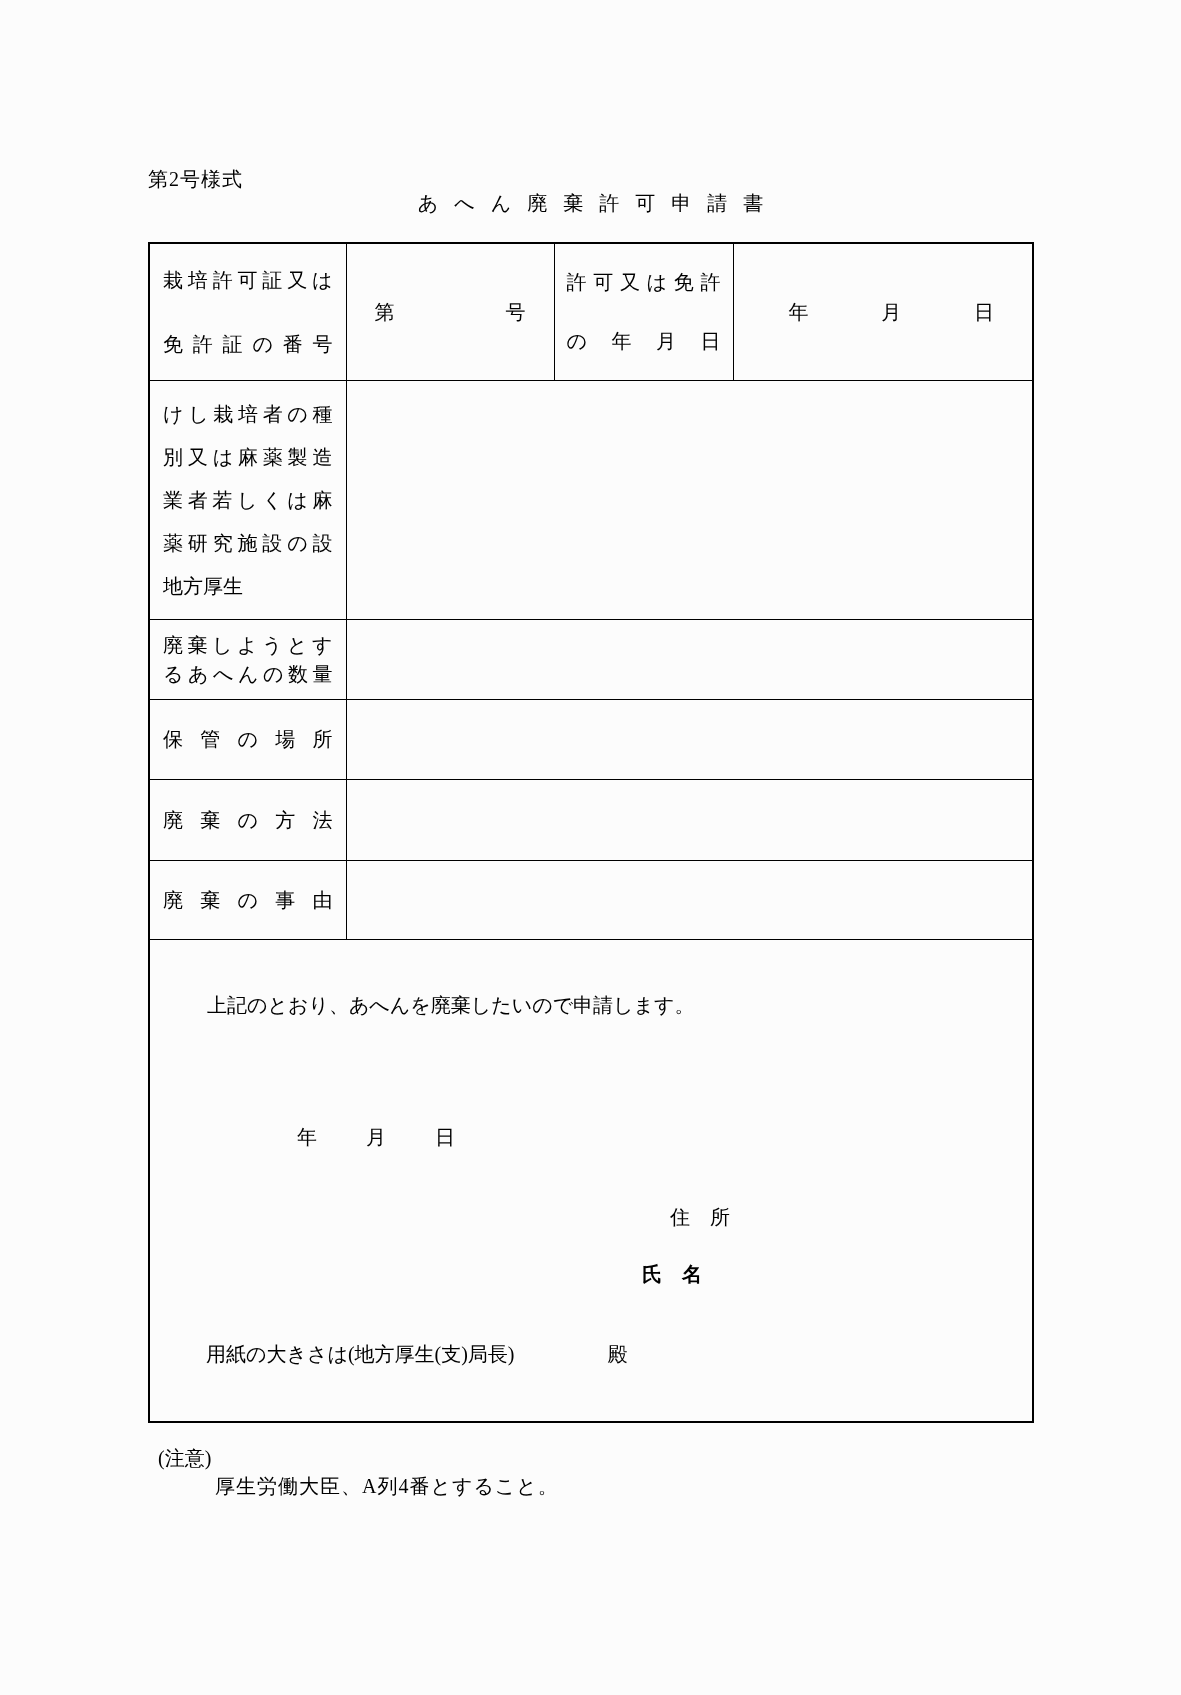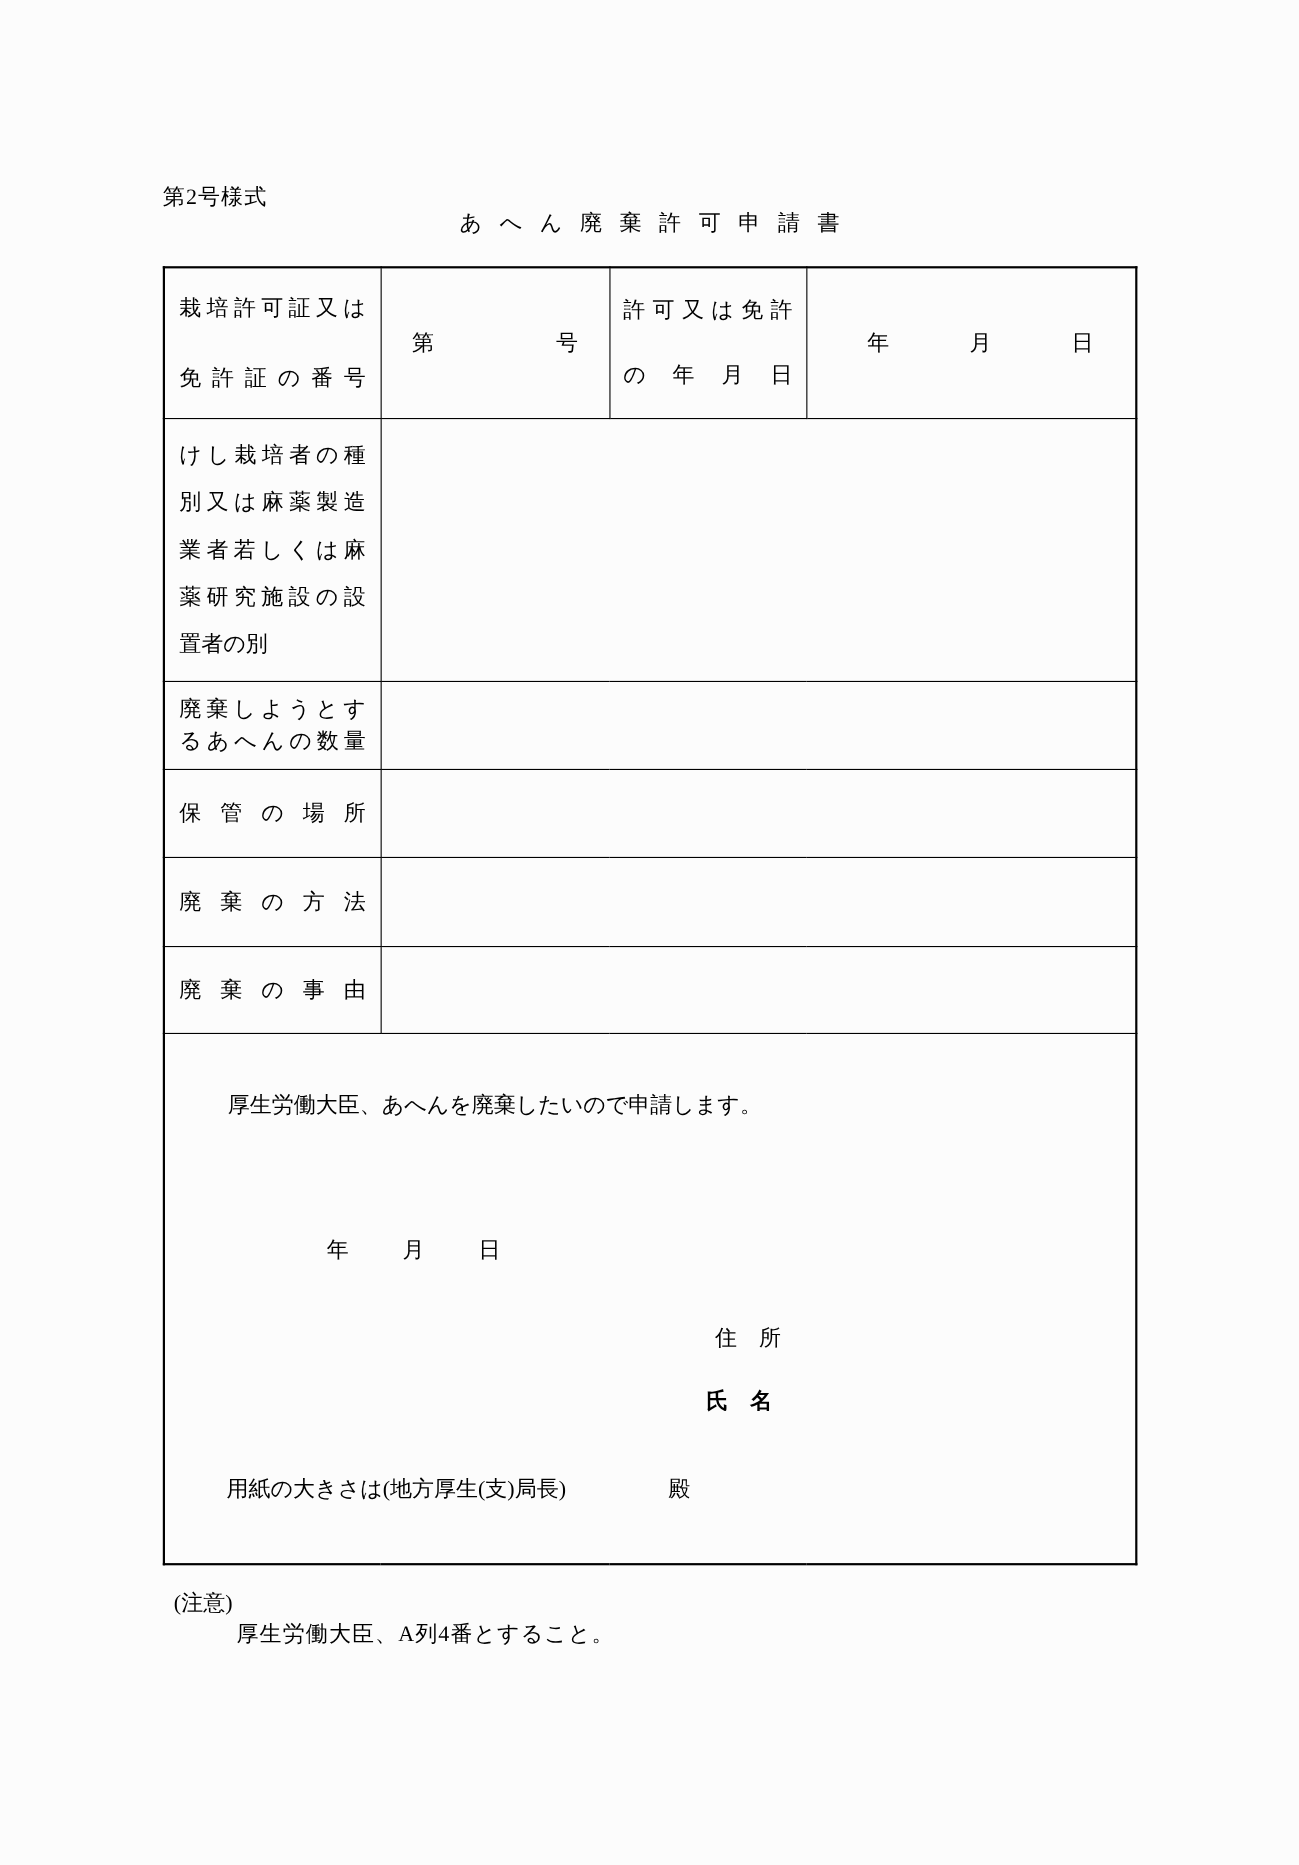--- a/index.html
+++ b/index.html
@@ -154,7 +154,7 @@
             <span>の</span>
             <span>設</span>
           </div>
-      <div class="line5">置者の別</div>
+      <div class="line5">地方厚生</div>
     </td>
     <td colspan="3"></td>
   </tr>

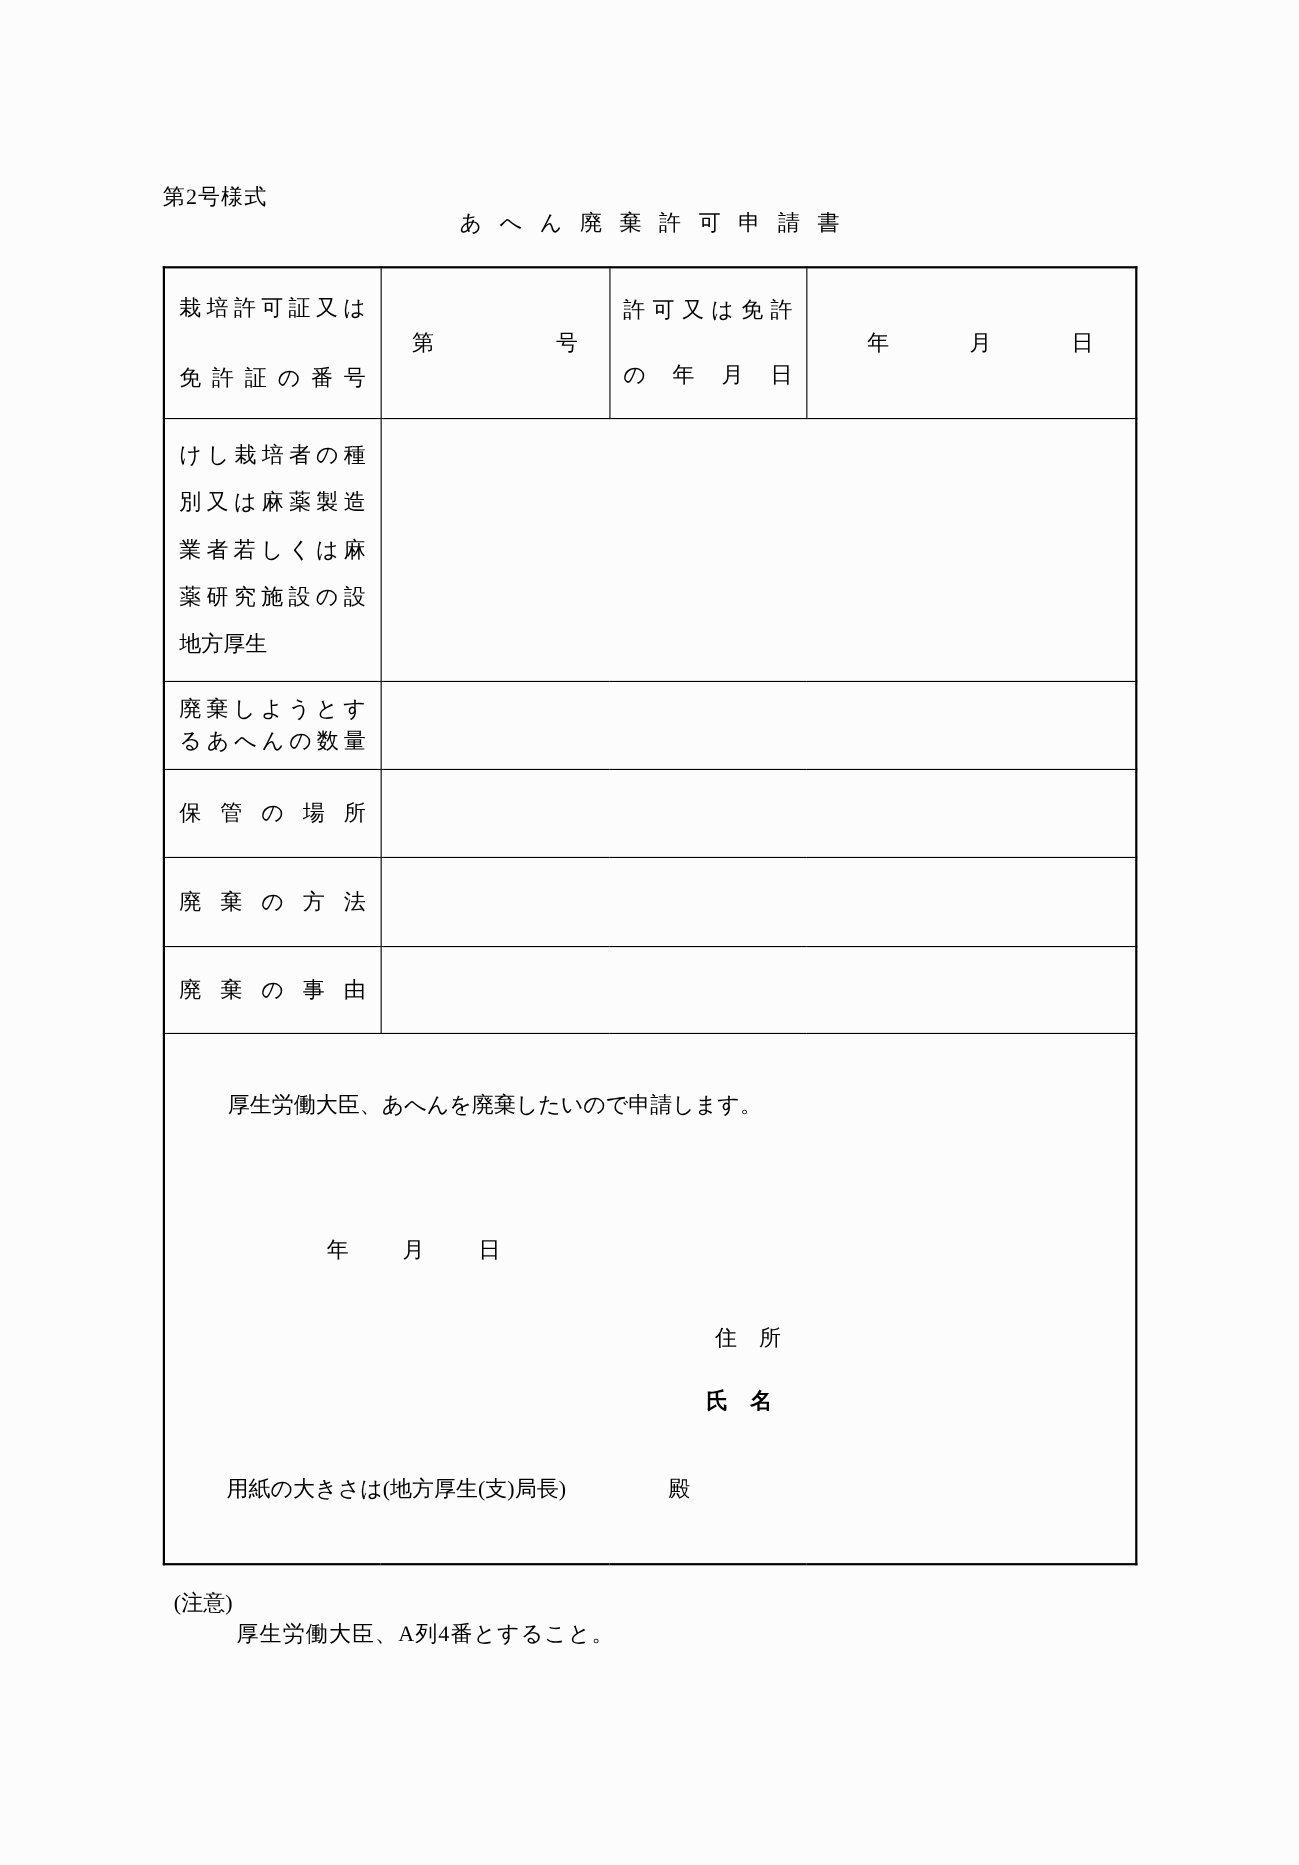--- a/index.html
+++ b/index.html
@@ -219,7 +219,7 @@
   </tr>
   <tr class="rh7">
     <td colspan="4" class="decl-cell">
-      <div id="decl-statement">厚生労働大臣、あへんを廃棄したいので申請します。</div>
+      <div id="decl-statement">上記のとおり、あへんを廃棄したいので申請します。</div>
       <div id="decl-date" class="cj">
             <span>年</span>
             <span>　</span>

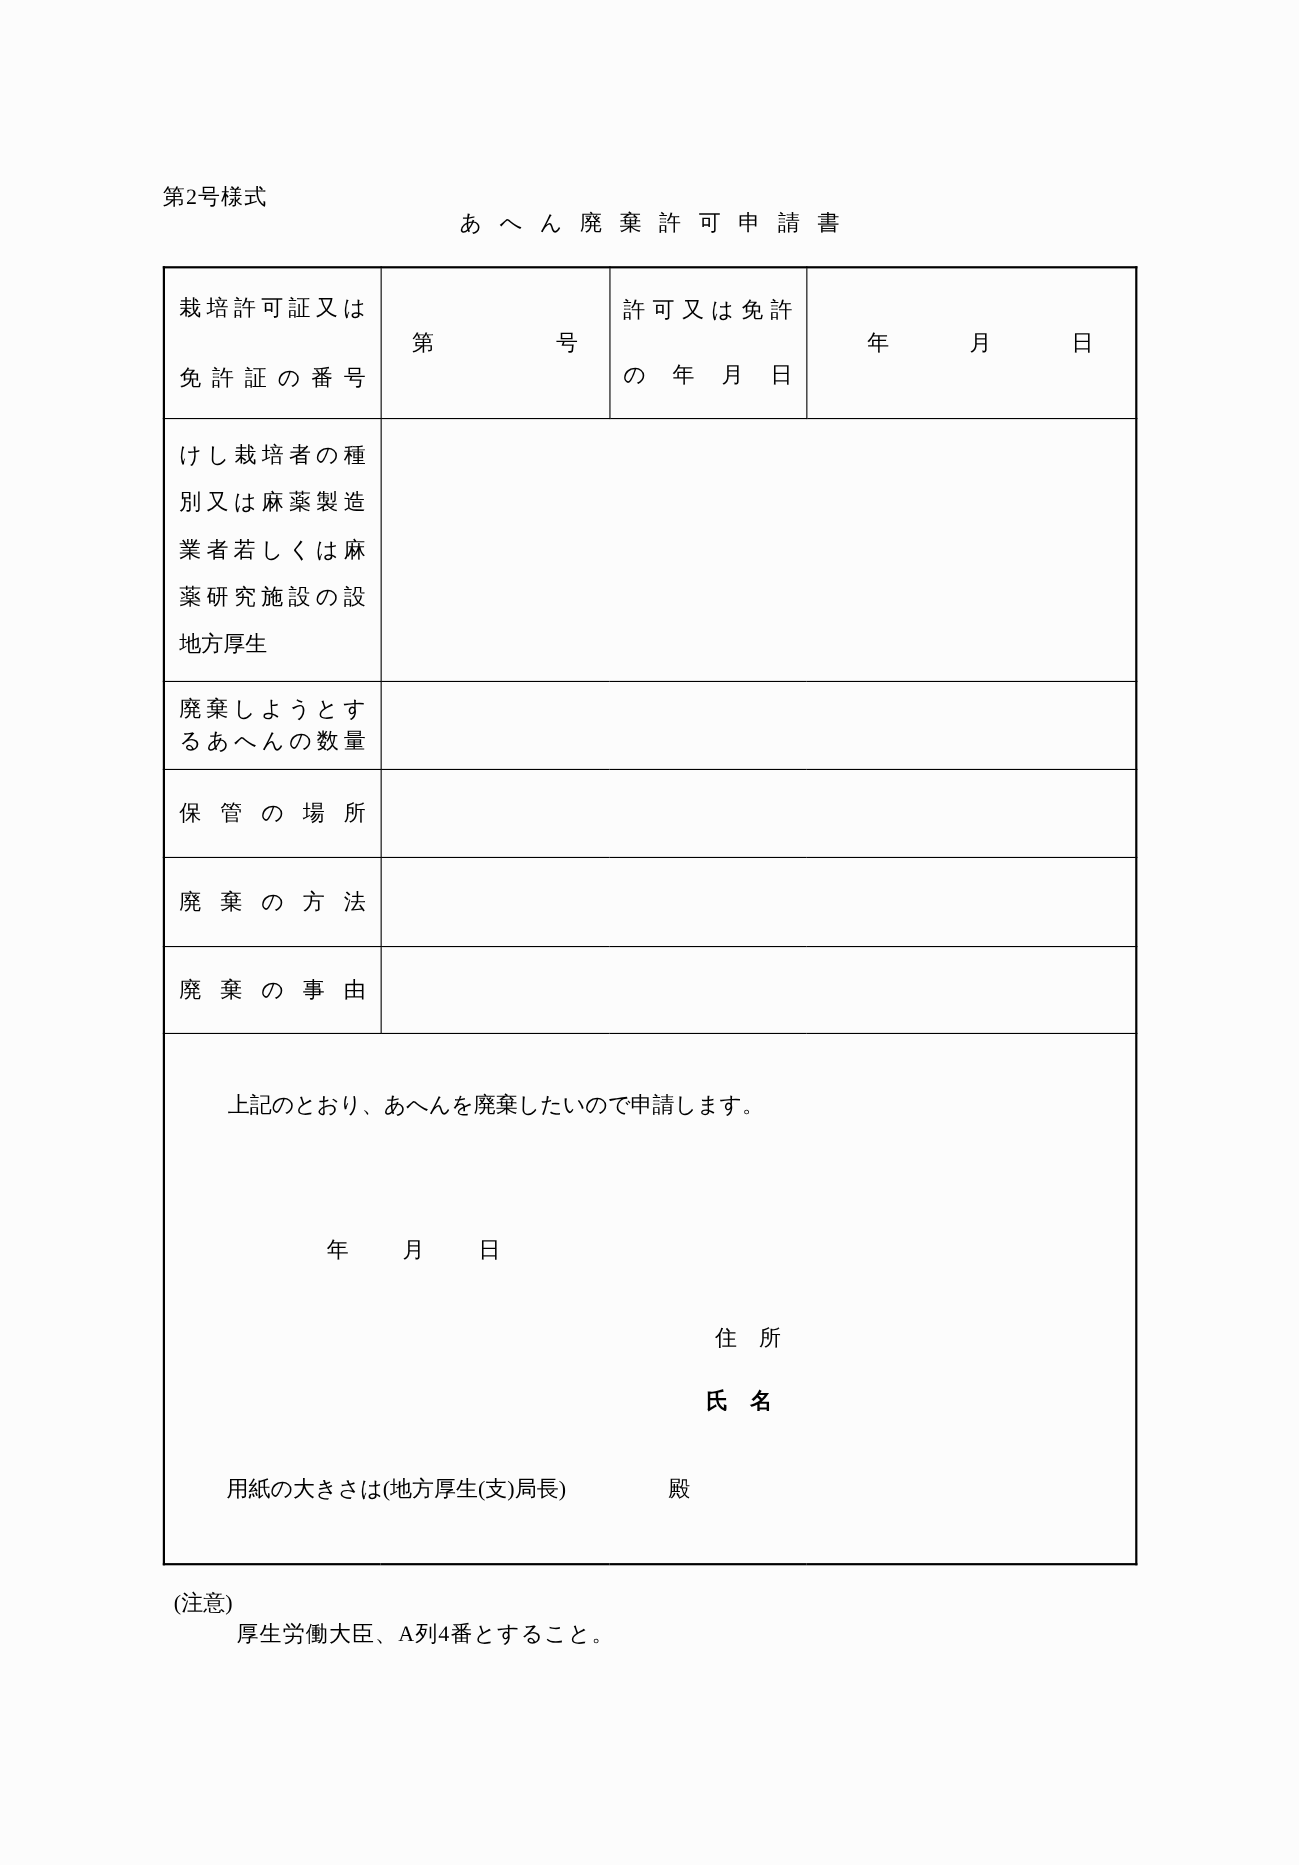--- a/index.html
+++ b/index.html
@@ -39,7 +39,7 @@
   .decl-cell > div{position:absolute;white-space:nowrap;}
   #decl-statement{left:57px;top:55px;}
   #decl-date{left:147px;top:187px;width:158px;}
-  #decl-address{left:500px;top:267px;}
+  #decl-address{left:520px;top:267px;}
   #decl-name{left:492px;top:324px;font-weight:bold;}
   #decl-minister{left:56px;top:404px;}
   #decl-minister .honorific{margin-left:88px;}

